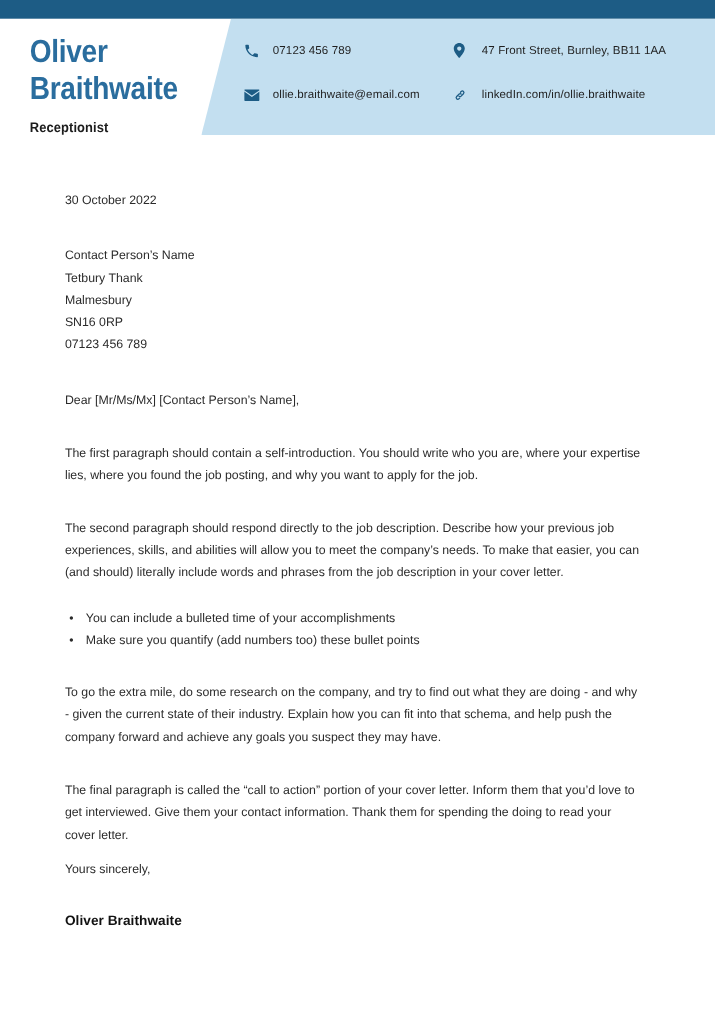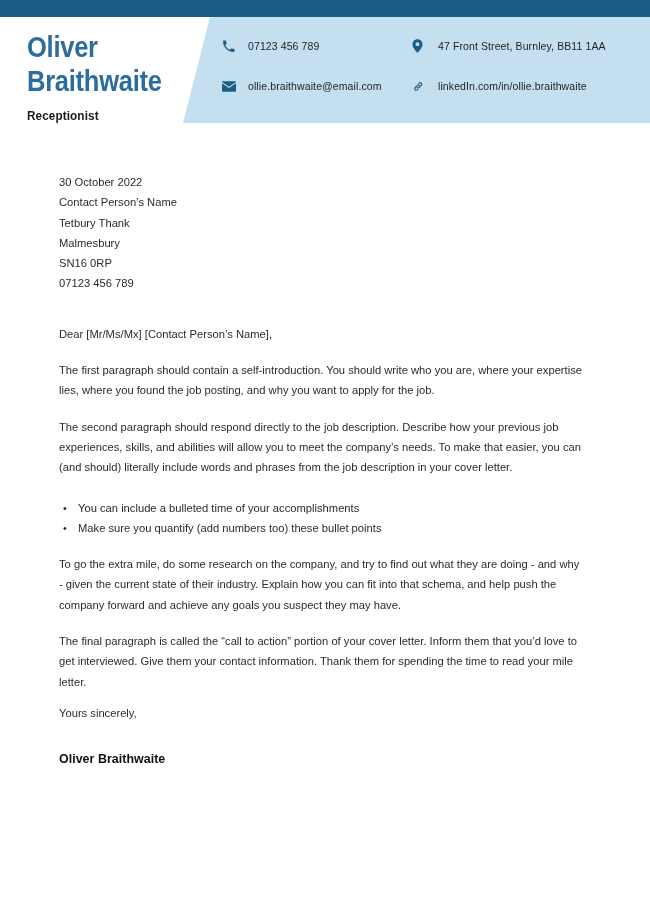--- a/index.html
+++ b/index.html
@@ -113,6 +113,7 @@
     margin-top: 49px;
   }
   #recipient-block {
+    margin-top: 30px;
   }
   #recipient-block .addr-line { display: block; }
   #salutation {

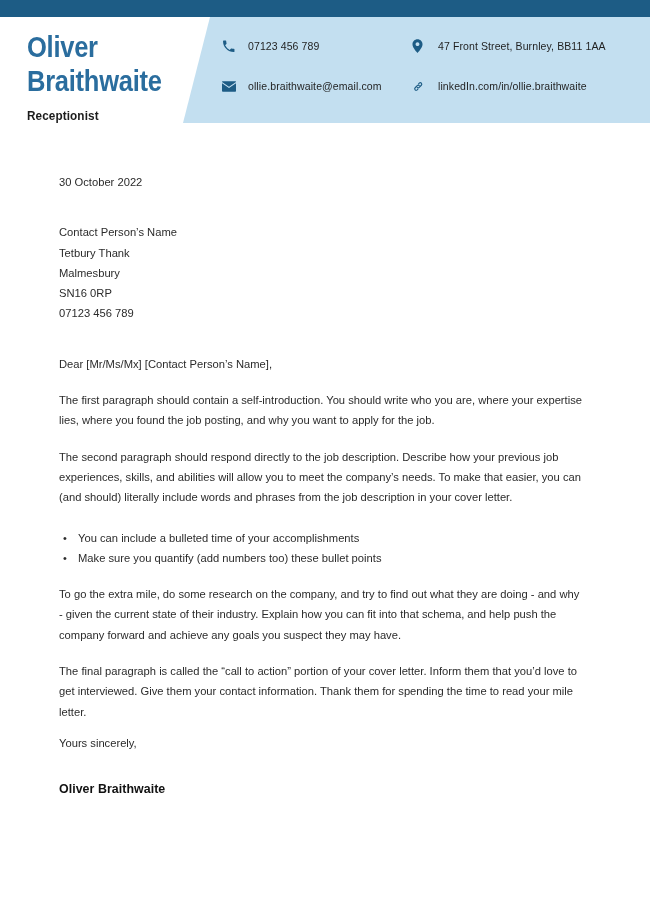--- a/index.html
+++ b/index.html
@@ -120,7 +120,7 @@
     margin-top: 30px;
   }
   .letter-para {
-    margin-top: 16px;
+    margin-top: 28px;
     max-width: 524px;
   }
   #bullet-list {

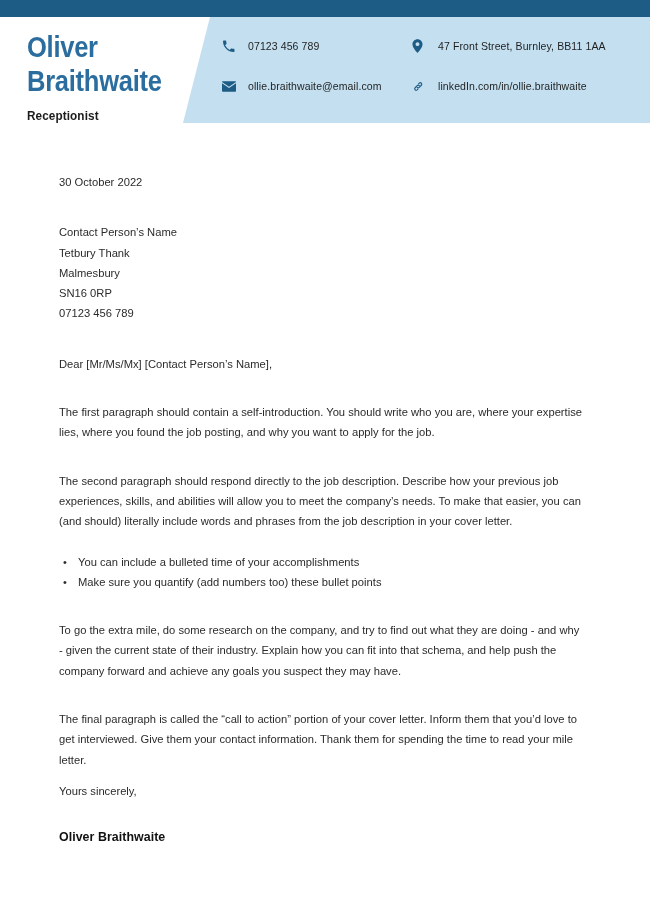--- a/index.html
+++ b/index.html
@@ -235,7 +235,7 @@
 
   <p class="letter-para">To go the extra mile, do some research on the company, and try to find out what they are doing - and why - given the current state of their industry. Explain how you can fit into that schema, and help push the company forward and achieve any goals you suspect they may have.</p>
 
-  <p class="letter-para">The final paragraph is called the “call to action” portion of your cover letter. Inform them that you’d love to get interviewed. Give them your contact information. Thank them for spending the time to read your mile letter.</p>
+  <p class="letter-para">The final paragraph is called the “call to action” portion of your cover letter. Inform them that you’d love to get interviewed. Give them your contact information. Thank them for spending the doing to read your cover letter.</p>
 
   <div id="closing">Yours sincerely,</div>
 

